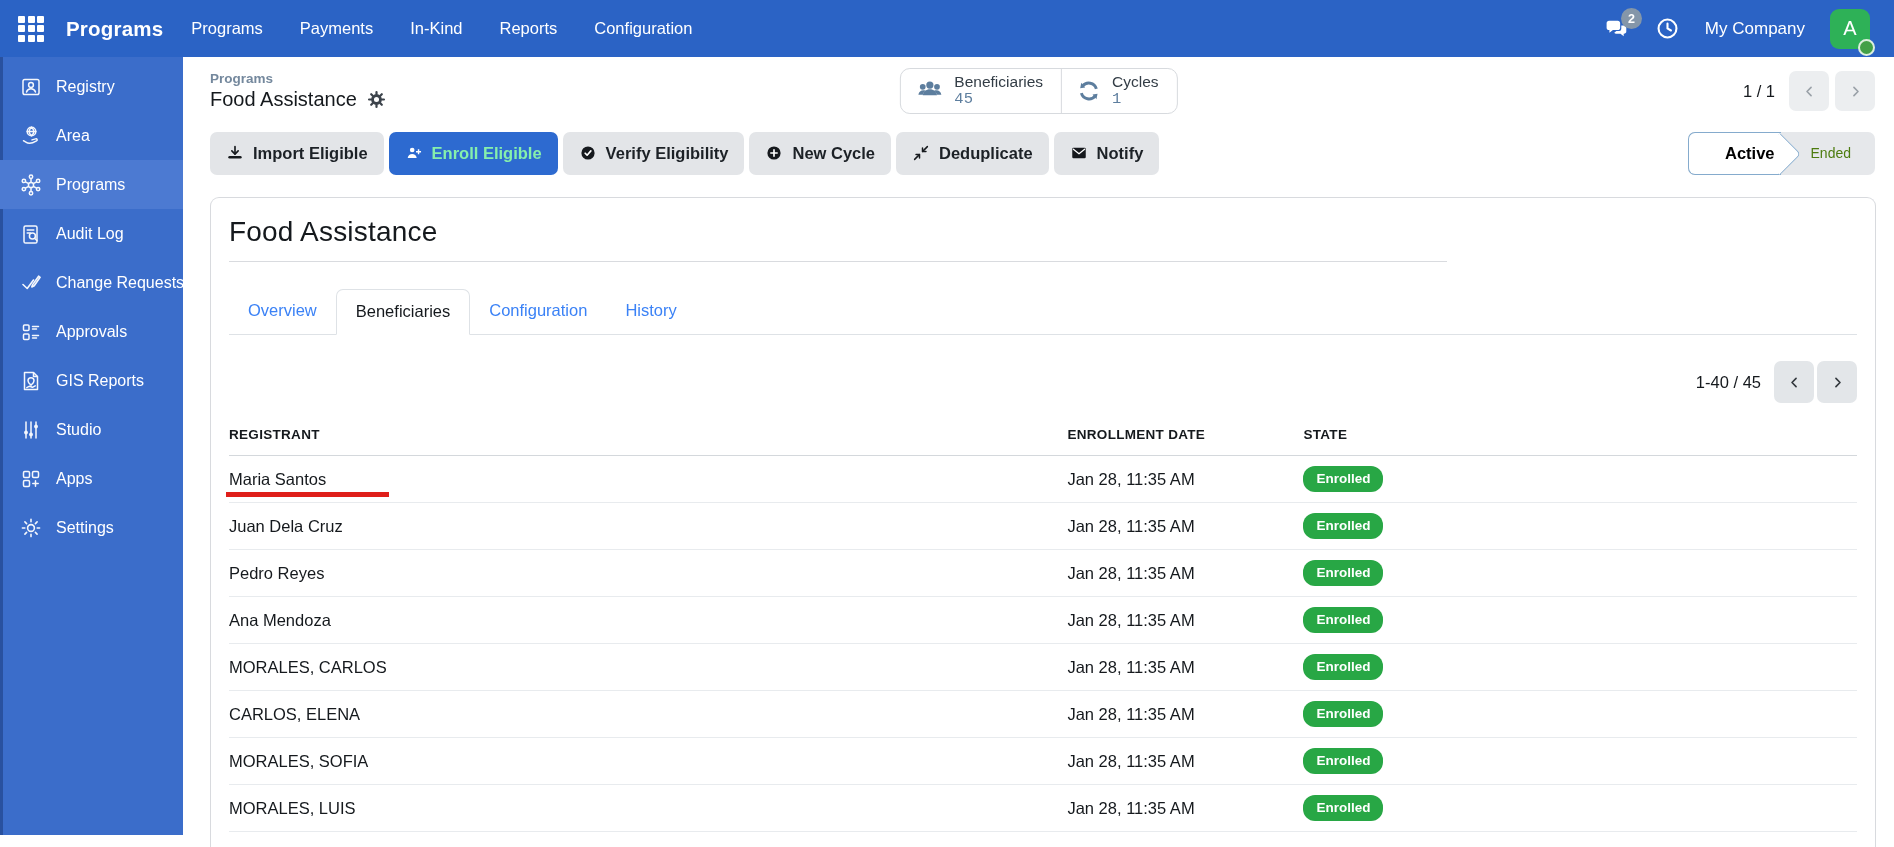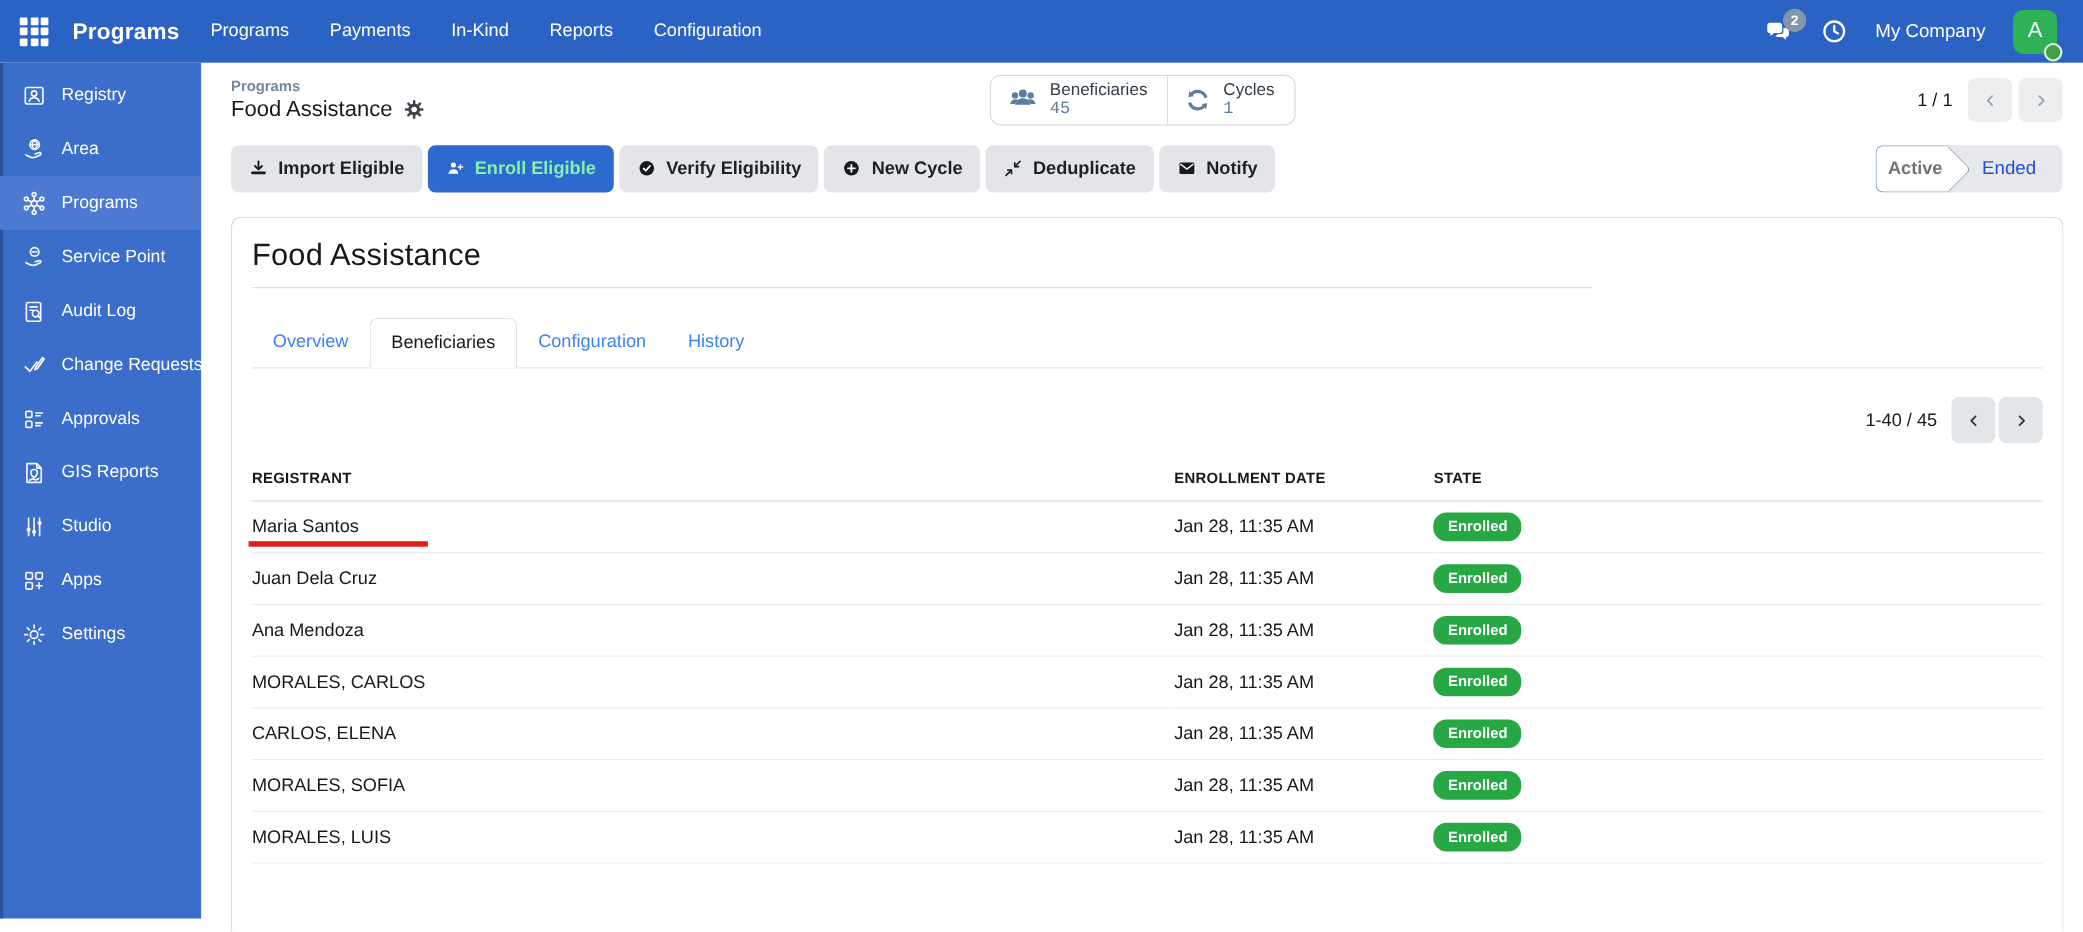--- a/index.html
+++ b/index.html
@@ -60,7 +60,7 @@
   .act-btn.primary .btn-icon{ color:#fff; }
 
   .statusbar{ margin-left:auto; display:flex; align-items:center; background:#e6e8eb; border-radius:7px; height:43px; }
-  .status-active{ position:relative; background:#fff; border:1px solid #85abcd; border-right:none; border-radius:7px 0 0 7px; height:43px; display:flex; align-items:center; padding:0 6px 0 10px; font-weight:bold; font-size:16.5px; color:#737373; cursor:pointer; z-index:1; }
+  .status-active{ position:relative; background:#fff; border:1px solid #85abcd; border-right:none; border-radius:7px 0 0 7px; height:43px; display:flex; align-items:center; padding:0 6px 0 36px; font-weight:bold; font-size:16.5px; color:#000000; cursor:pointer; z-index:1; }
   .status-active::after{ content:""; position:absolute; right:-14px; top:6.5px; width:29px; height:29px; transform:rotate(45deg); border-top:1px solid #85abcd; border-right:1px solid #85abcd; background:#fff; border-radius:0 5px 0 0; }
   .status-active span{ position:relative; z-index:2; }
   .status-ended{ padding:0 24px 0 30px; font-size:17px; color:#1d4ed8; cursor:pointer; }

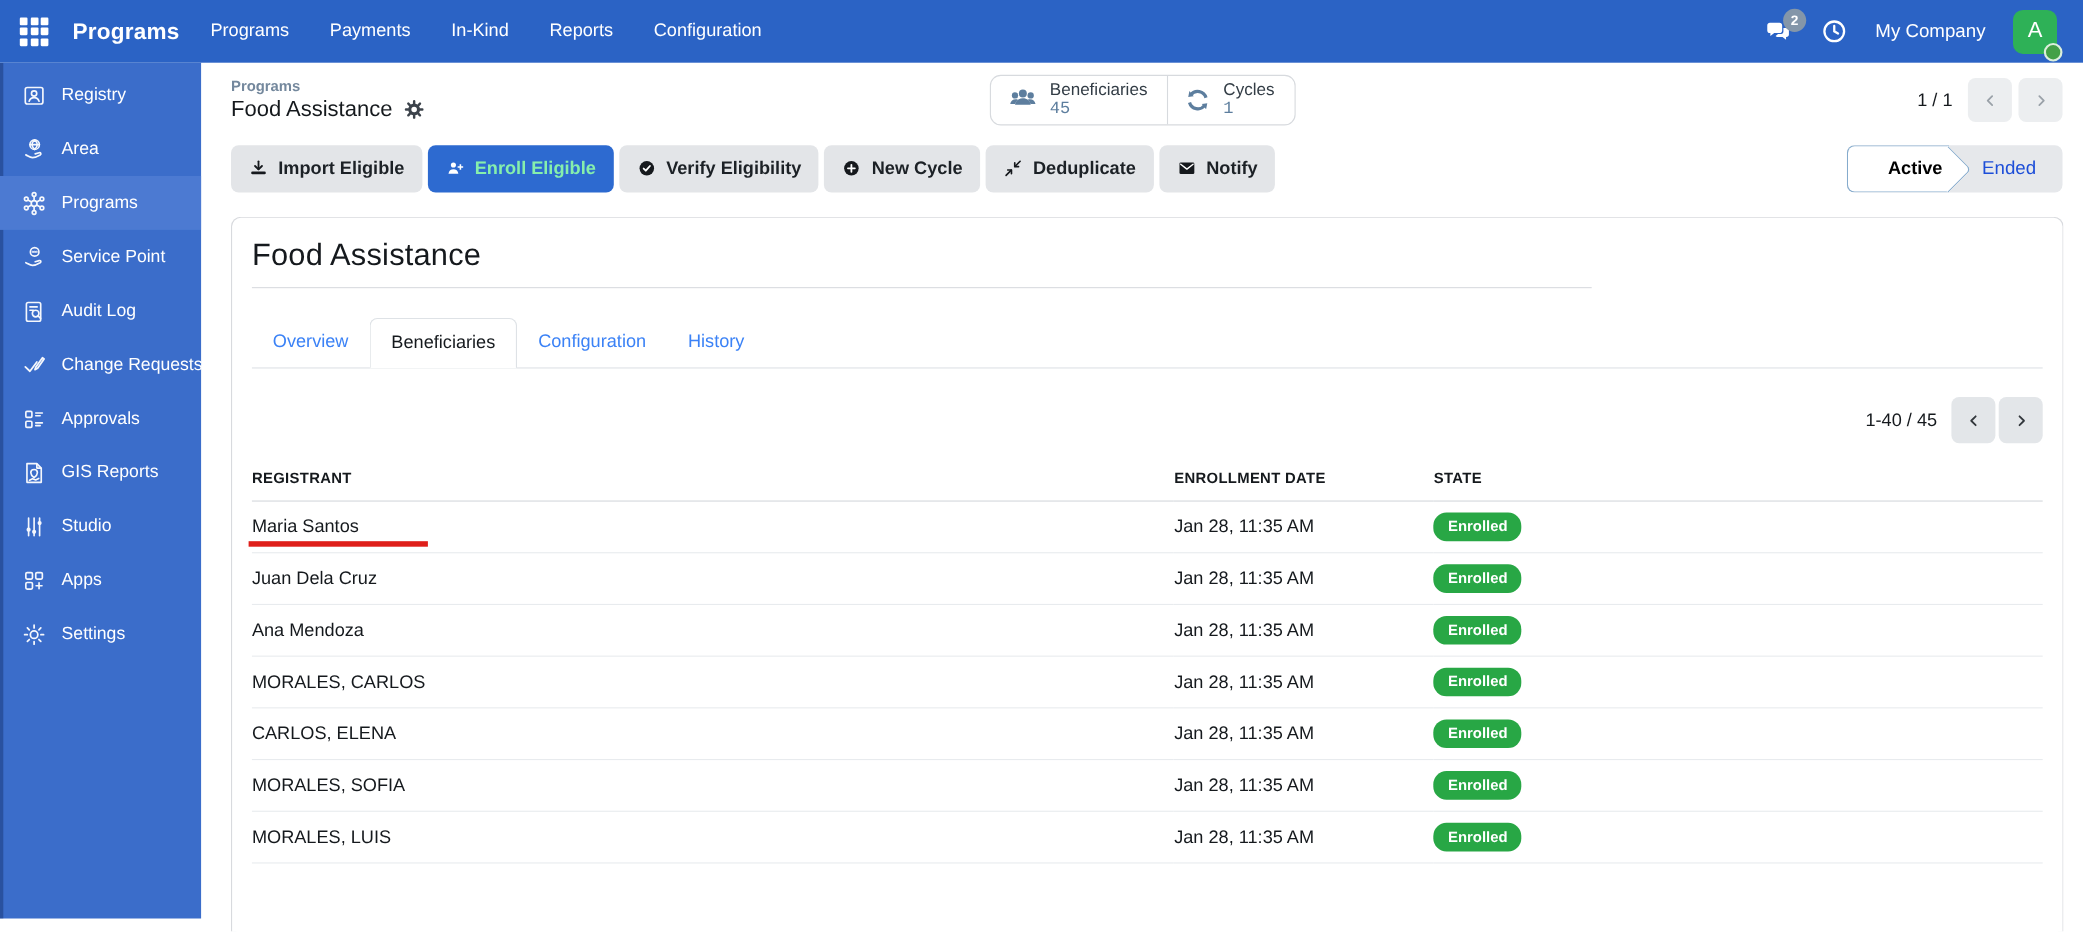--- a/index.html
+++ b/index.html
@@ -63,7 +63,7 @@
   .status-active{ position:relative; background:#fff; border:1px solid #85abcd; border-right:none; border-radius:7px 0 0 7px; height:43px; display:flex; align-items:center; padding:0 6px 0 36px; font-weight:bold; font-size:16.5px; color:#000000; cursor:pointer; z-index:1; }
   .status-active::after{ content:""; position:absolute; right:-14px; top:6.5px; width:29px; height:29px; transform:rotate(45deg); border-top:1px solid #85abcd; border-right:1px solid #85abcd; background:#fff; border-radius:0 5px 0 0; }
   .status-active span{ position:relative; z-index:2; }
-  .status-ended{ padding:0 24px 0 30px; font-size:17px; color:#1d4ed8; cursor:pointer; }
+  .status-ended{ padding:0 24px 0 30px; font-size:14px; color:#4d7c0f; cursor:pointer; }
 
   
   .sheet{ margin:16px 18px 0 27px; border:1px solid #d8dade; border-bottom:none; border-radius:9px 9px 0 0; background:#fff; height:calc(100% - 140px); padding:0 18px; overflow:hidden; }

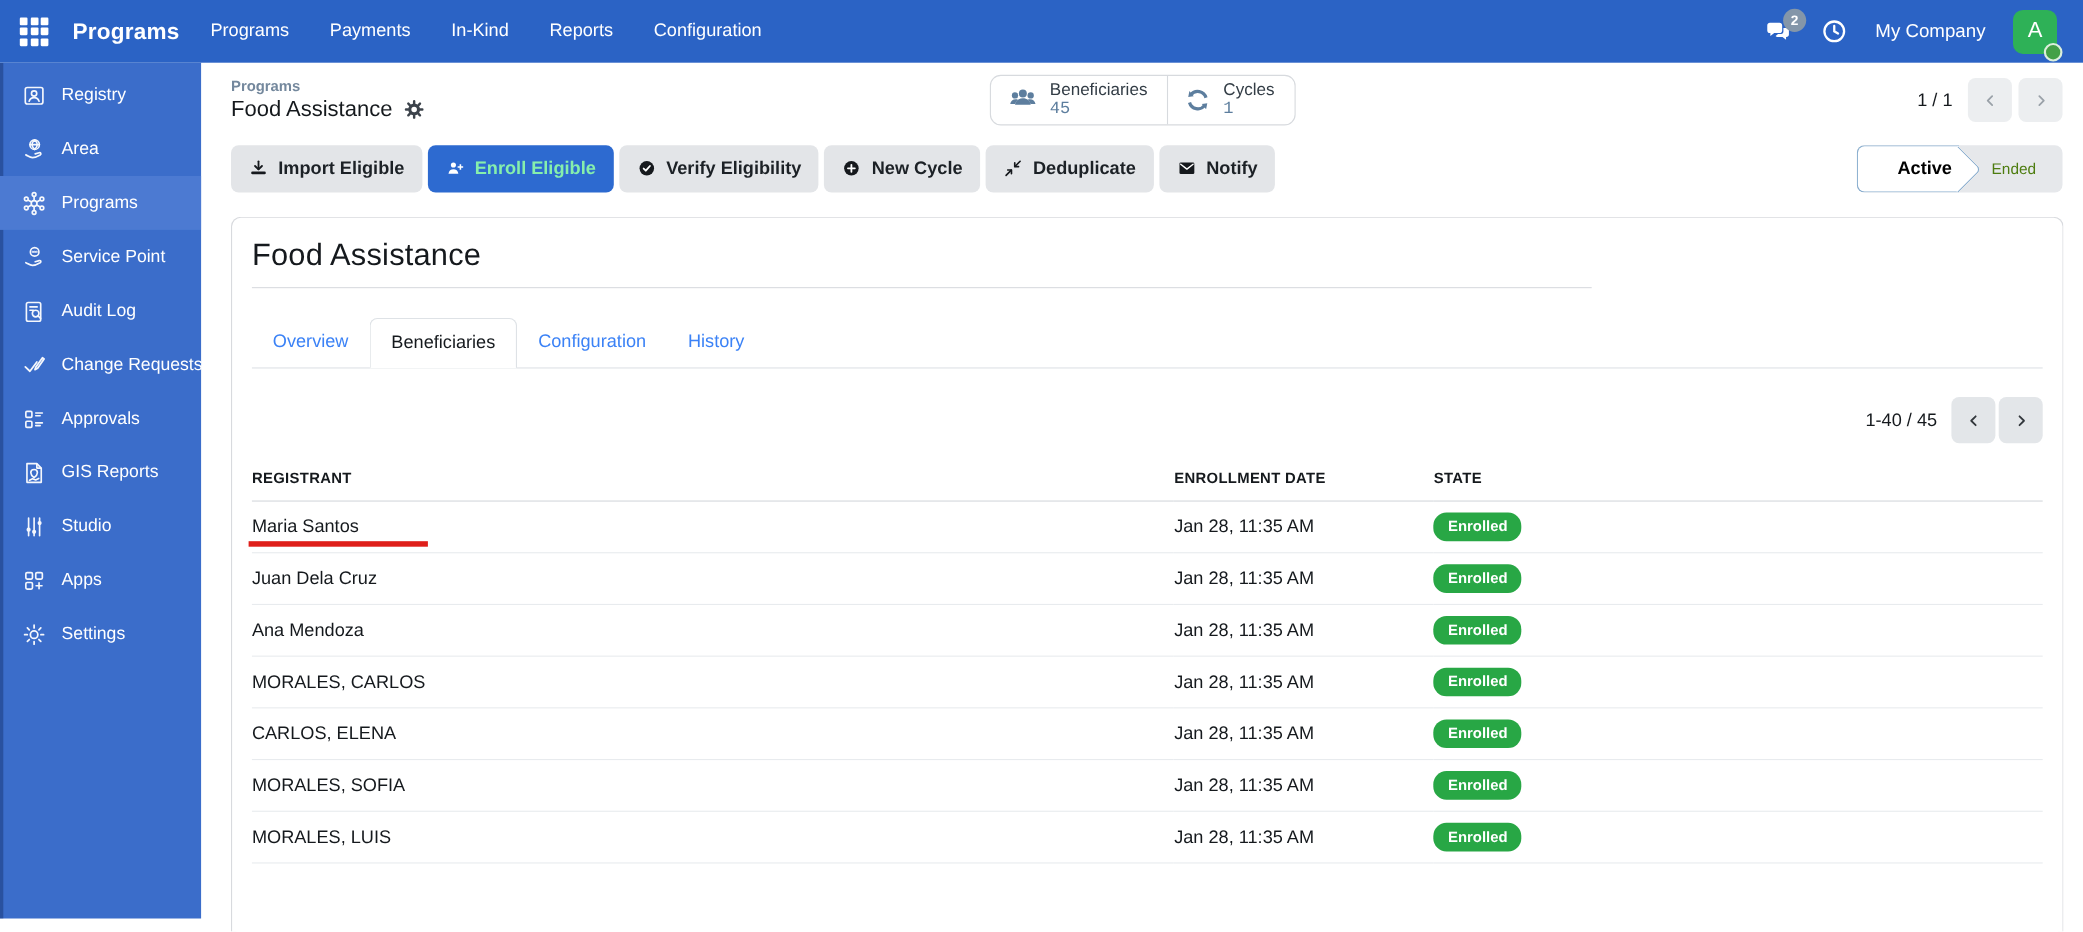--- a/index.html
+++ b/index.html
@@ -160,18 +160,6 @@
         </svg>
       </span>
       <span class="side-label">Programs</span>
-    </div>
-    <div class="side-item">
-      <span class="side-icon">
-        <svg viewBox="0 0 24 24" fill="none" stroke="currentColor" stroke-width="1.5" stroke-linecap="round">
-          <circle cx="12.5" cy="7" r="3.9"></circle>
-          <circle cx="10.8" cy="7" r=".3"></circle>
-          <circle cx="12.5" cy="7" r=".3"></circle>
-          <circle cx="14.2" cy="7" r=".3"></circle>
-          <path d="M4.5 16.8c2 .8 3.4 2.5 6 2.5 2.4 0 4.6-1 7-2.4 1.3-.8.6-2.4-.9-2l-3.6 1"></path>
-        </svg>
-      </span>
-      <span class="side-label">Service Point</span>
     </div>
     <div class="side-item">
       <span class="side-icon">

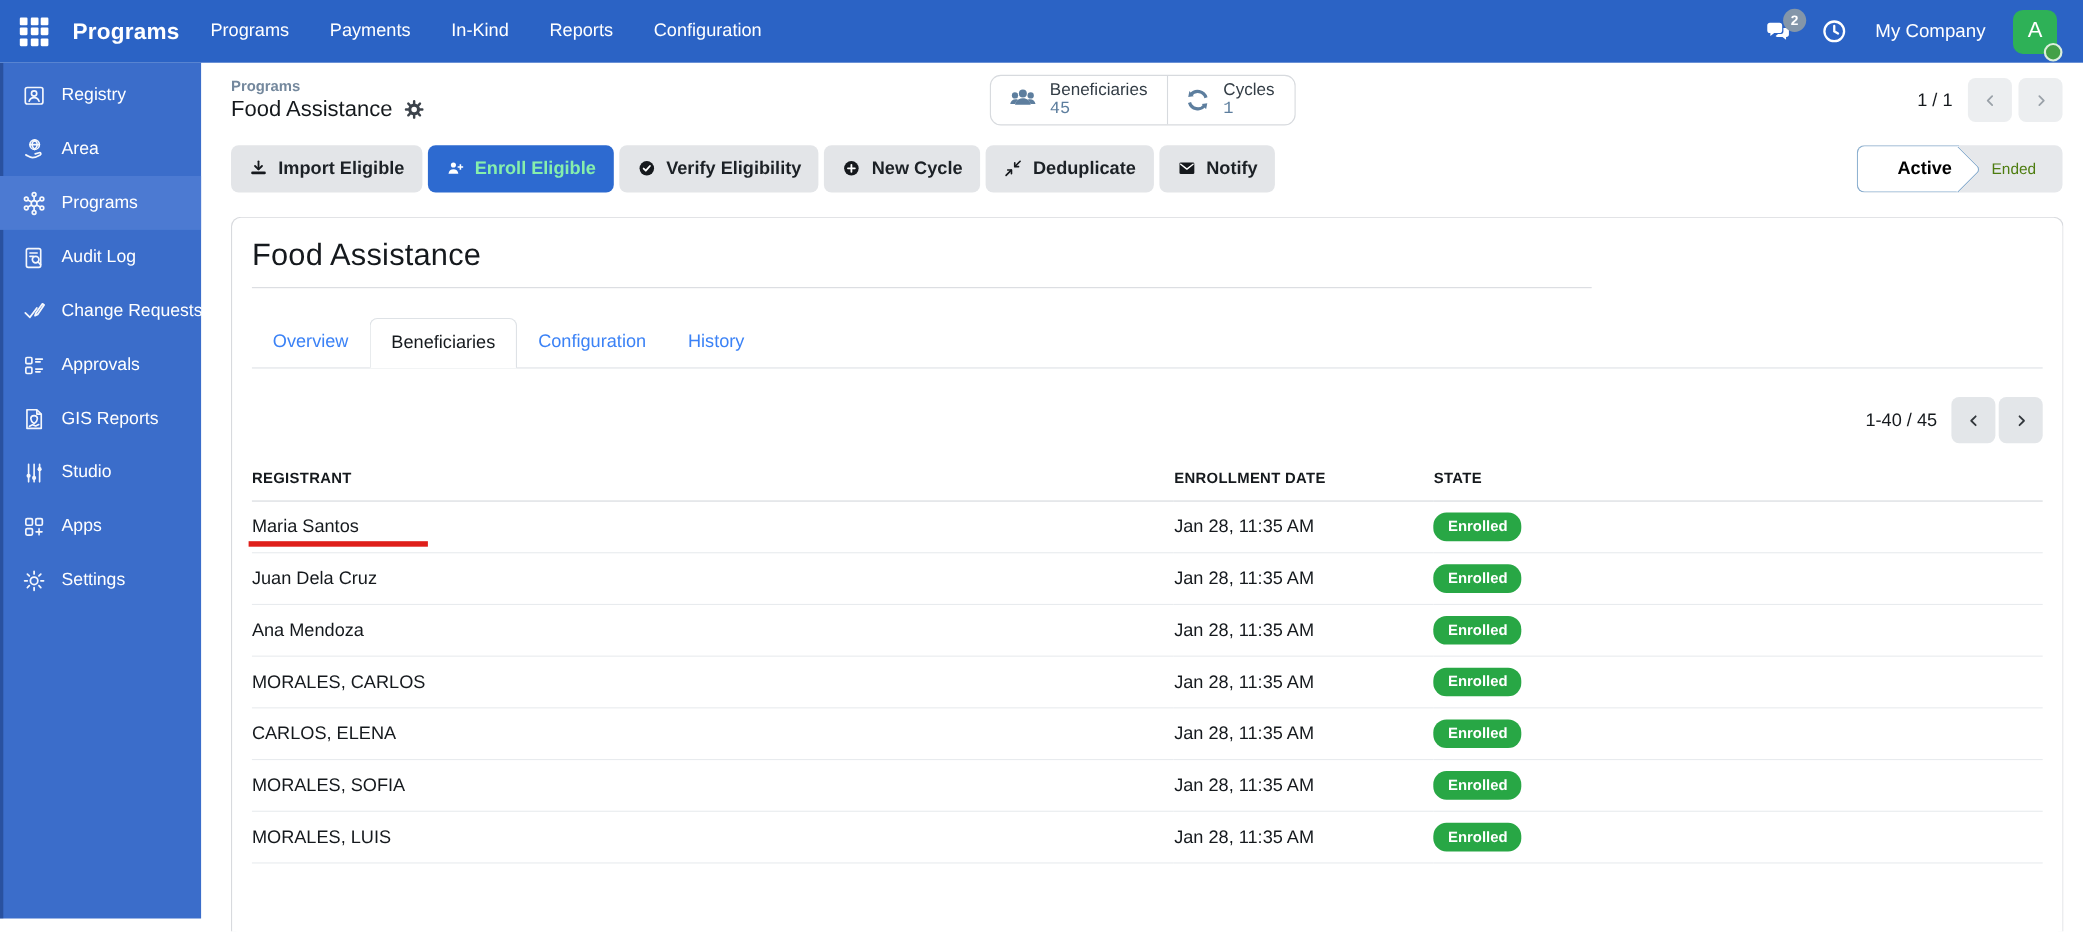--- a/index.html
+++ b/index.html
@@ -426,6 +426,11 @@
             <td><span class="badge">Enrolled</span></td>
           </tr>
           <tr>
+            <td><span class="name-wrap"><span>Pedro Reyes</span></span></td>
+            <td><span>Jan 28, 11:35 AM</span></td>
+            <td><span class="badge">Enrolled</span></td>
+          </tr>
+          <tr>
             <td><span class="name-wrap"><span>Ana Mendoza</span></span></td>
             <td><span>Jan 28, 11:35 AM</span></td>
             <td><span class="badge">Enrolled</span></td>

